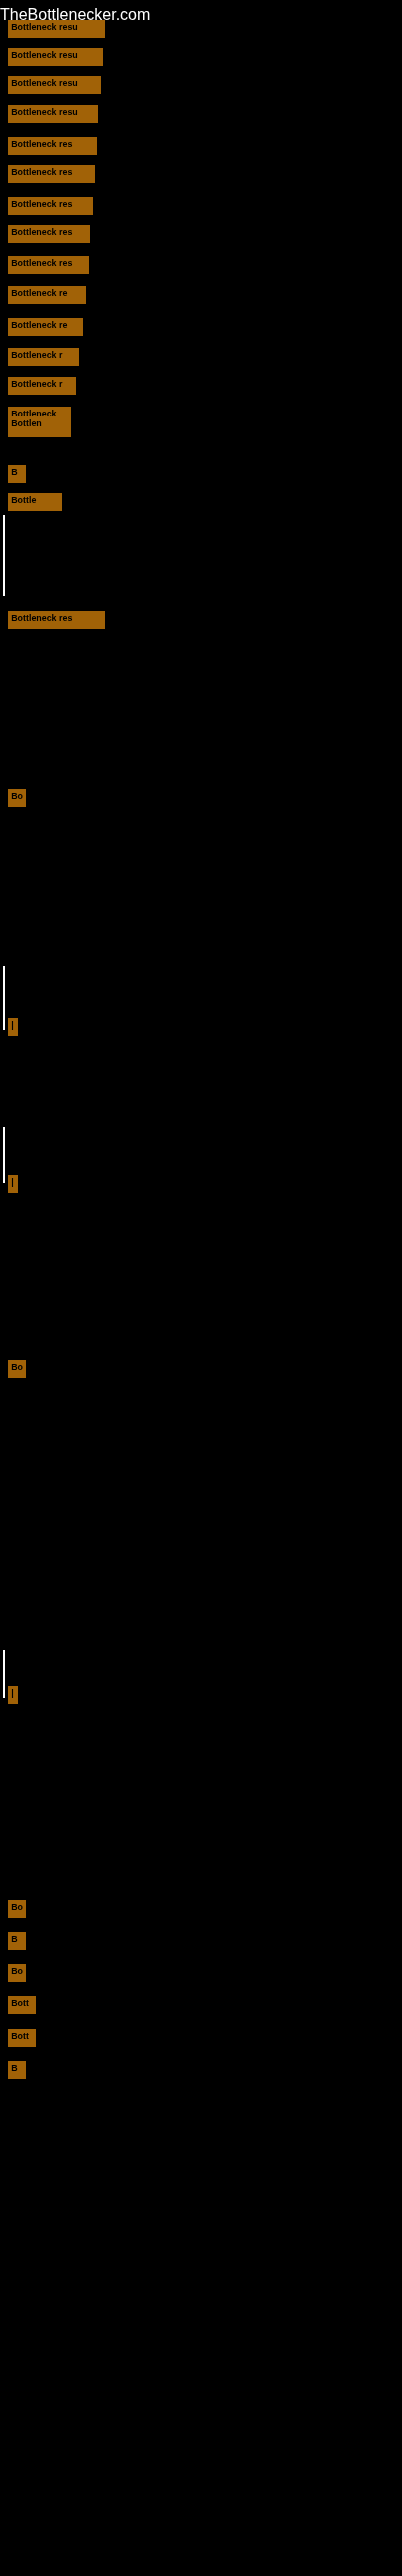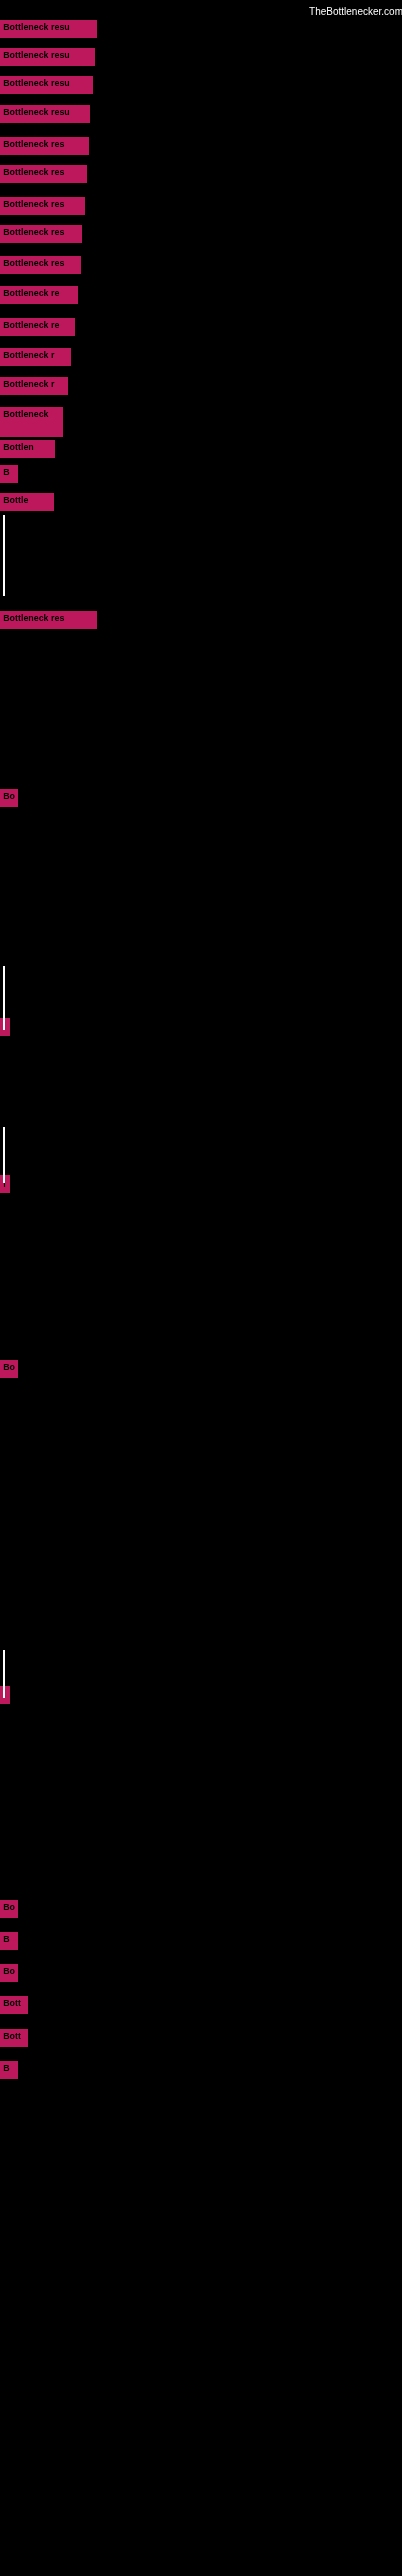--- a/index.html
+++ b/index.html
@@ -16,8 +16,8 @@
     }
     .site-title {
       color: #ffffff;
-      font-size: 10px;
-      text-align: right;
+      font-size: 16px;
+      text-align: left;
       padding: 6.4px 0;
       position: absolute;
       top: 0;

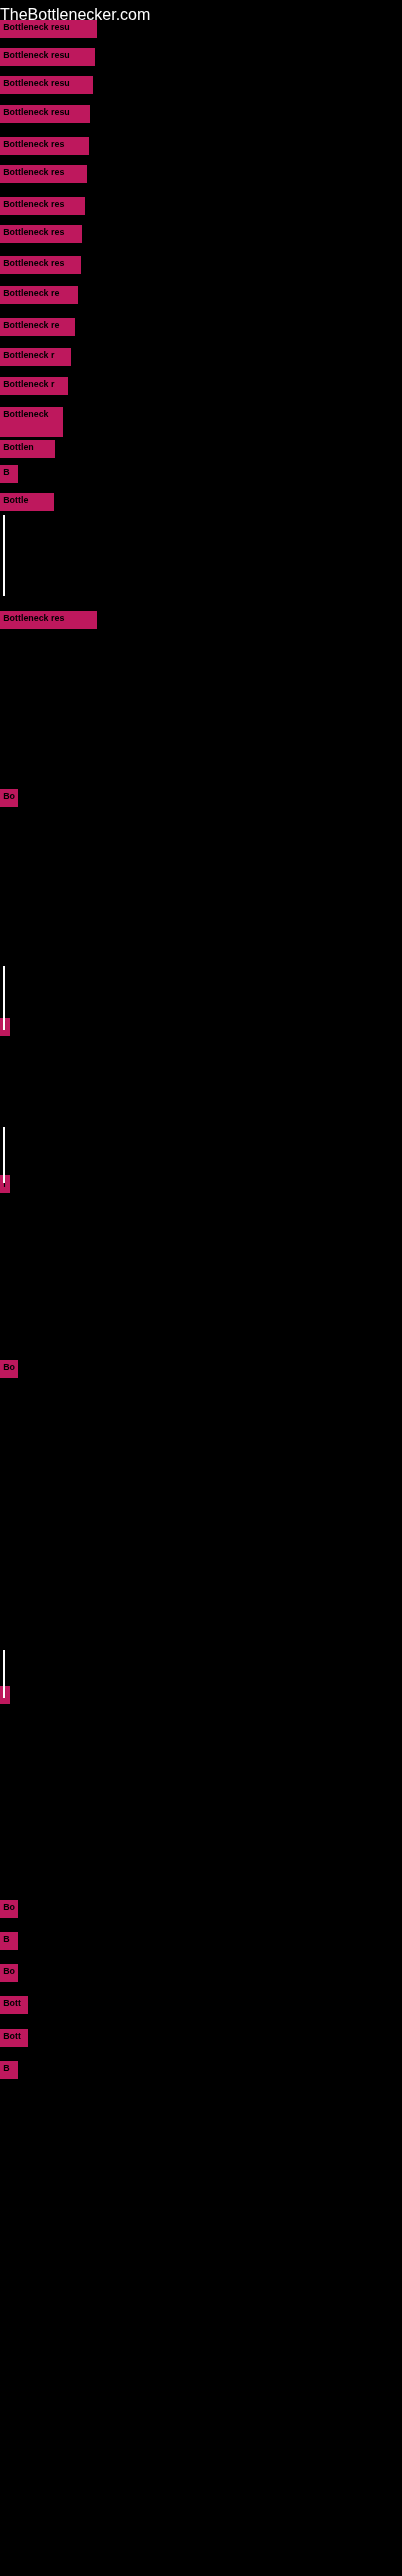--- a/index.html
+++ b/index.html
@@ -26,13 +26,14 @@
     }
     .bottleneck-item {
       position: absolute;
-      background-color: #be185d;
+      background-color: #a16207;
       color: #000000;
       font-size: 8.9px;
       font-weight: bold;
       padding: 1.6px 3.2px;
       white-space: nowrap;
       overflow: hidden;
+      margin-left: 8px;
     }
     .vertical-line {
       position: absolute;

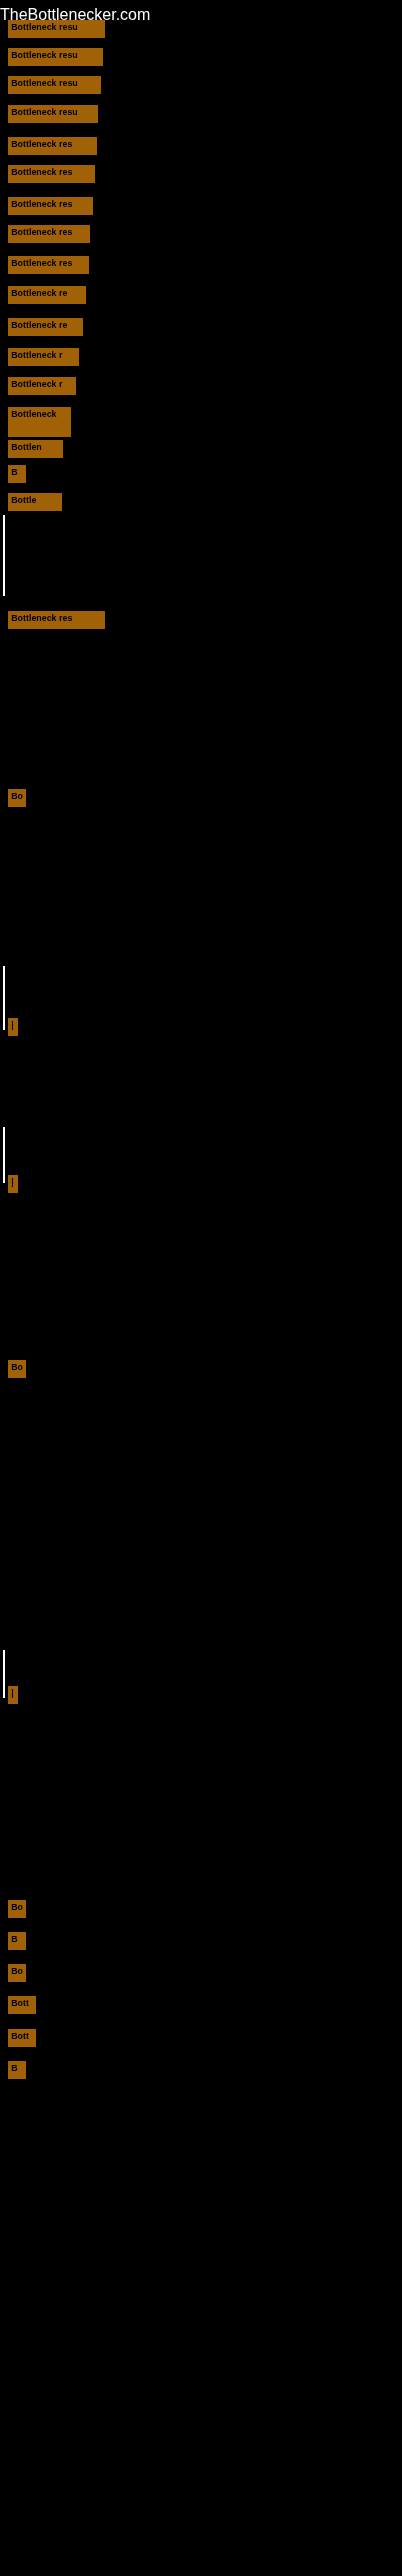--- a/index.html
+++ b/index.html
@@ -61,7 +61,7 @@
     <div class="bottleneck-item" style="top: 348px; left: 0px; width: 71px; height: 17.7px;">Bottleneck r</div>
     <div class="bottleneck-item" style="top: 377px; left: 0px; width: 68px; height: 17.7px;">Bottleneck r</div>
     <div class="bottleneck-item" style="top: 407px; left: 0px; width: 63px; height: 30px;">Bottleneck</div>
-    <div class="bottleneck-item" style="top: 440px; left: 0px; width: 55px; height: 17.7px;">Bottlen</div>
+    <div class="bottleneck-item" style="top: 416px; left: 0px; width: 55px; height: 17.7px;">Bottlen</div>
     <div class="bottleneck-item" style="top: 465px; left: 0px; width: 17.7px; height: 17.7px;">B</div>
     <div class="bottleneck-item" style="top: 493px; left: 0px; width: 54px; height: 17.7px;">Bottle</div>
     <div class="bottleneck-item" style="top: 611px; left: 0px; width: 97px; height: 17.7px;">Bottleneck res</div>

